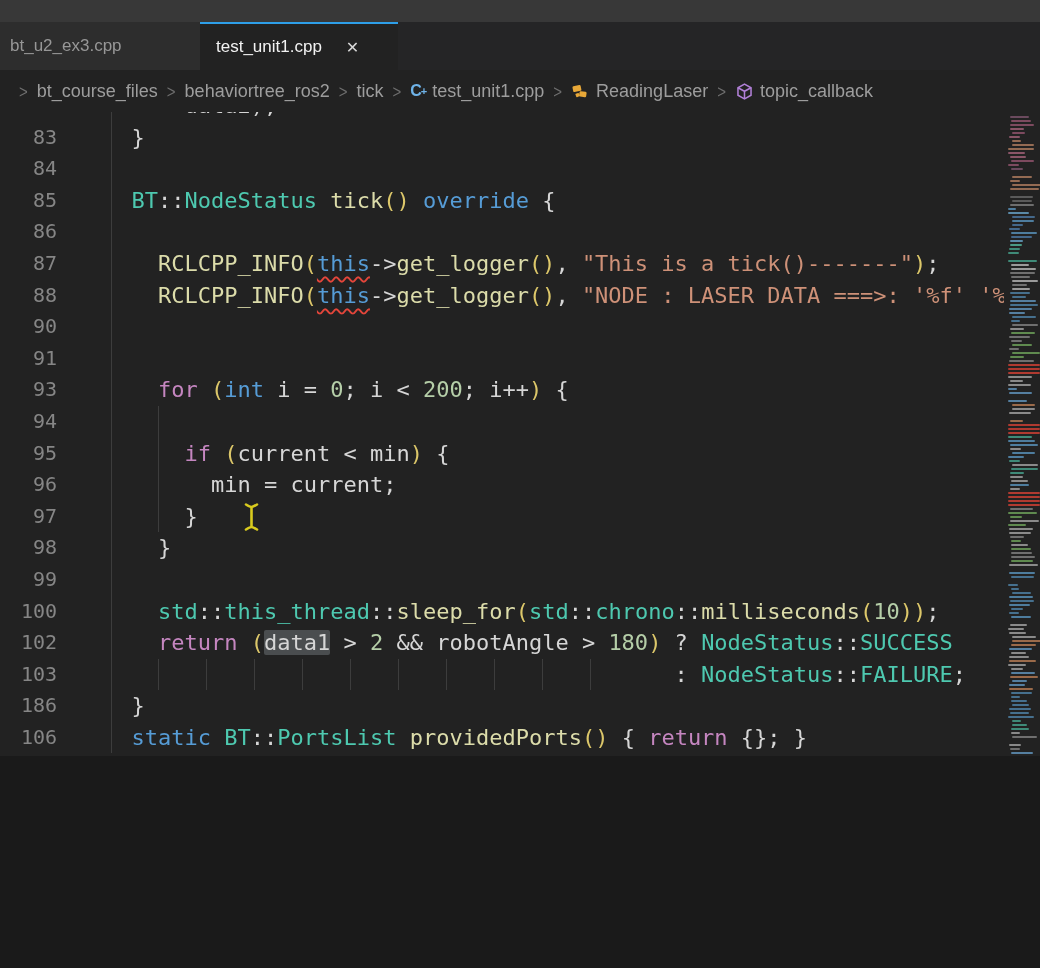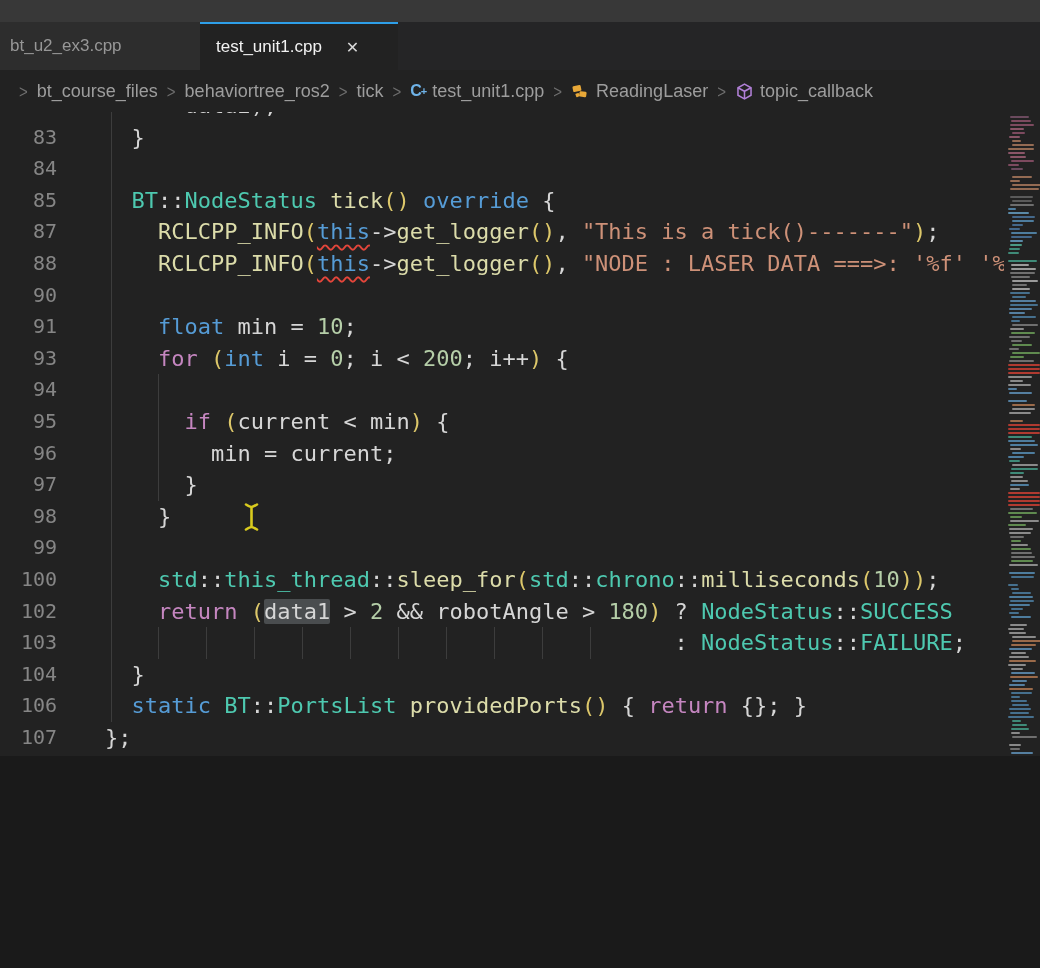--- a/index.html
+++ b/index.html
@@ -109,6 +109,7 @@
         <div class="line"><div class="guide" style="left: 111px;"></div><span class="lnum">83</span><span class="code"><span class="tk-pl">  }</span></span></div>
         <div class="line"><div class="guide" style="left: 111px;"></div><span class="lnum">84</span><span class="code"></span></div>
         <div class="line"><div class="guide" style="left: 111px;"></div><span class="lnum">85</span><span class="code"><span class="tk-pl">  </span><span class="tk-type">BT</span><span class="tk-pl">::</span><span class="tk-type">NodeStatus</span><span class="tk-pl"> </span><span class="tk-fn">tick</span><span class="tk-br">()</span><span class="tk-pl"> </span><span class="tk-kw">override</span><span class="tk-pl"> {</span></span></div>
+        <div class="line"><div class="guide" style="left: 111px;"></div><span class="lnum">86</span><span class="code"></span></div>
         <div class="line"><div class="guide" style="left: 111px;"></div><span class="lnum">87</span><span class="code"><span class="tk-pl">    </span><span class="tk-fn">RCLCPP_INFO</span><span class="tk-br">(</span><span class="tk-kw sq">this</span><span class="tk-pl">-&gt;</span><span class="tk-fn">get_logger</span><span class="tk-br">()</span><span class="tk-pl">, </span><span class="tk-str">"This is a tick()-------"</span><span class="tk-br">)</span><span class="tk-pl">;</span></span></div>
         <div class="line"><div class="guide" style="left: 111px;"></div><span class="lnum">88</span><span class="code"><span class="tk-pl">    </span><span class="tk-fn">RCLCPP_INFO</span><span class="tk-br">(</span><span class="tk-kw sq">this</span><span class="tk-pl">-&gt;</span><span class="tk-fn">get_logger</span><span class="tk-br">()</span><span class="tk-pl">, </span><span class="tk-str">"NODE : LASER DATA ===&gt;: '%f' '%f'</span></span></div>
         <div class="line"><div class="guide" style="left: 111px;"></div><span class="lnum">90</span><span class="code"></span></div>

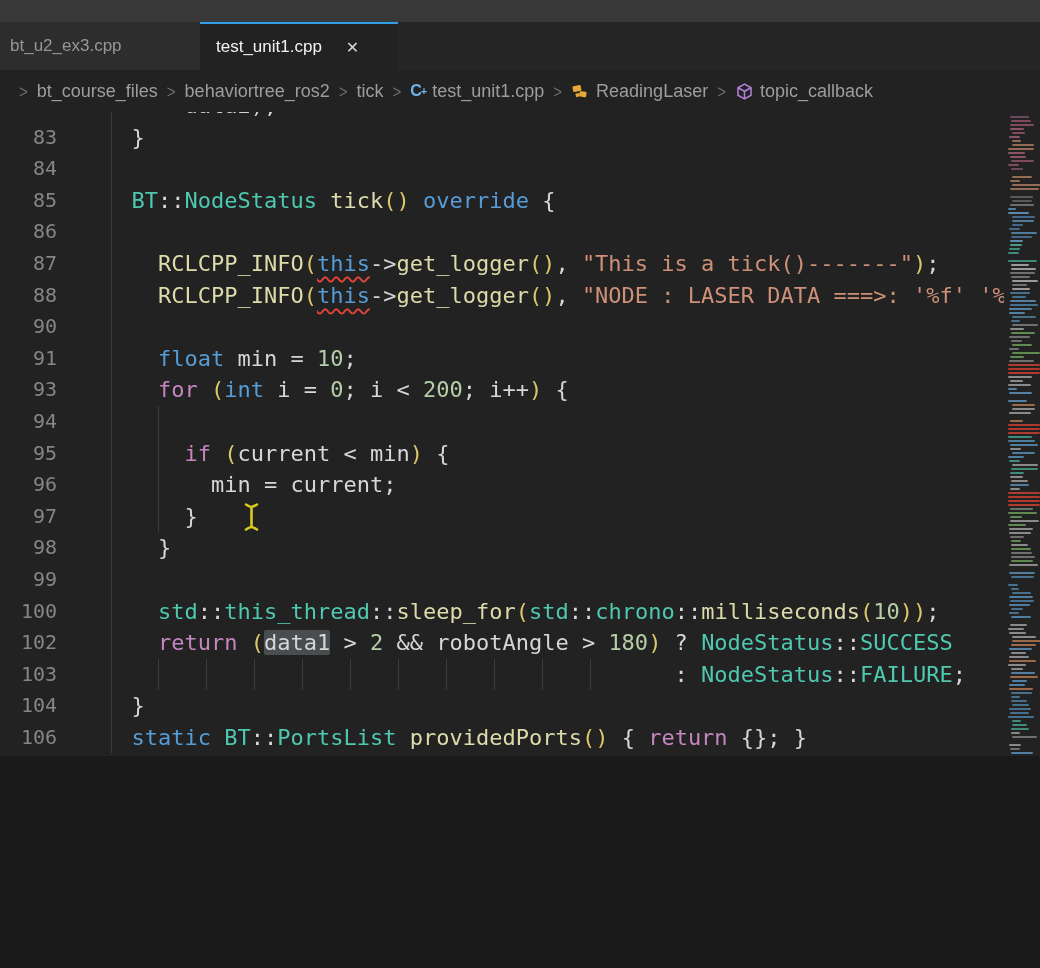--- a/index.html
+++ b/index.html
@@ -113,7 +113,7 @@
         <div class="line"><div class="guide" style="left: 111px;"></div><span class="lnum">87</span><span class="code"><span class="tk-pl">    </span><span class="tk-fn">RCLCPP_INFO</span><span class="tk-br">(</span><span class="tk-kw sq">this</span><span class="tk-pl">-&gt;</span><span class="tk-fn">get_logger</span><span class="tk-br">()</span><span class="tk-pl">, </span><span class="tk-str">"This is a tick()-------"</span><span class="tk-br">)</span><span class="tk-pl">;</span></span></div>
         <div class="line"><div class="guide" style="left: 111px;"></div><span class="lnum">88</span><span class="code"><span class="tk-pl">    </span><span class="tk-fn">RCLCPP_INFO</span><span class="tk-br">(</span><span class="tk-kw sq">this</span><span class="tk-pl">-&gt;</span><span class="tk-fn">get_logger</span><span class="tk-br">()</span><span class="tk-pl">, </span><span class="tk-str">"NODE : LASER DATA ===&gt;: '%f' '%f'</span></span></div>
         <div class="line"><div class="guide" style="left: 111px;"></div><span class="lnum">90</span><span class="code"></span></div>
-        <div class="line"><div class="guide" style="left: 111px;"></div><span class="lnum">91</span><span class="code"><span class="tk-pl">    </span><span class="tk-kw">float</span><span class="tk-pl"> min = </span><span class="tk-num">10</span><span class="tk-pl">;</span></span></div>
+        <div class="line"><div class="guide" style="left: 111px;"></div><span class="lnum">91</span></div>
         <div class="line"><div class="guide" style="left: 111px;"></div><span class="lnum">93</span><span class="code"><span class="tk-pl">    </span><span class="tk-ctrl">for</span><span class="tk-pl"> </span><span class="tk-br">(</span><span class="tk-kw">int</span><span class="tk-pl"> i = </span><span class="tk-num">0</span><span class="tk-pl">; i &lt; </span><span class="tk-num">200</span><span class="tk-pl">; i++</span><span class="tk-br">)</span><span class="tk-pl"> {</span></span></div>
         <div class="line"><div class="guide" style="left: 111px;"></div><div class="guide" style="left: 158px;"></div><span class="lnum">94</span></div>
         <div class="line"><div class="guide" style="left: 111px;"></div><div class="guide" style="left: 158px;"></div><span class="lnum">95</span><span class="code"><span class="tk-pl">      </span><span class="tk-ctrl">if</span><span class="tk-pl"> </span><span class="tk-br">(</span><span class="tk-pl">current &lt; min</span><span class="tk-br">)</span><span class="tk-pl"> {</span></span></div>

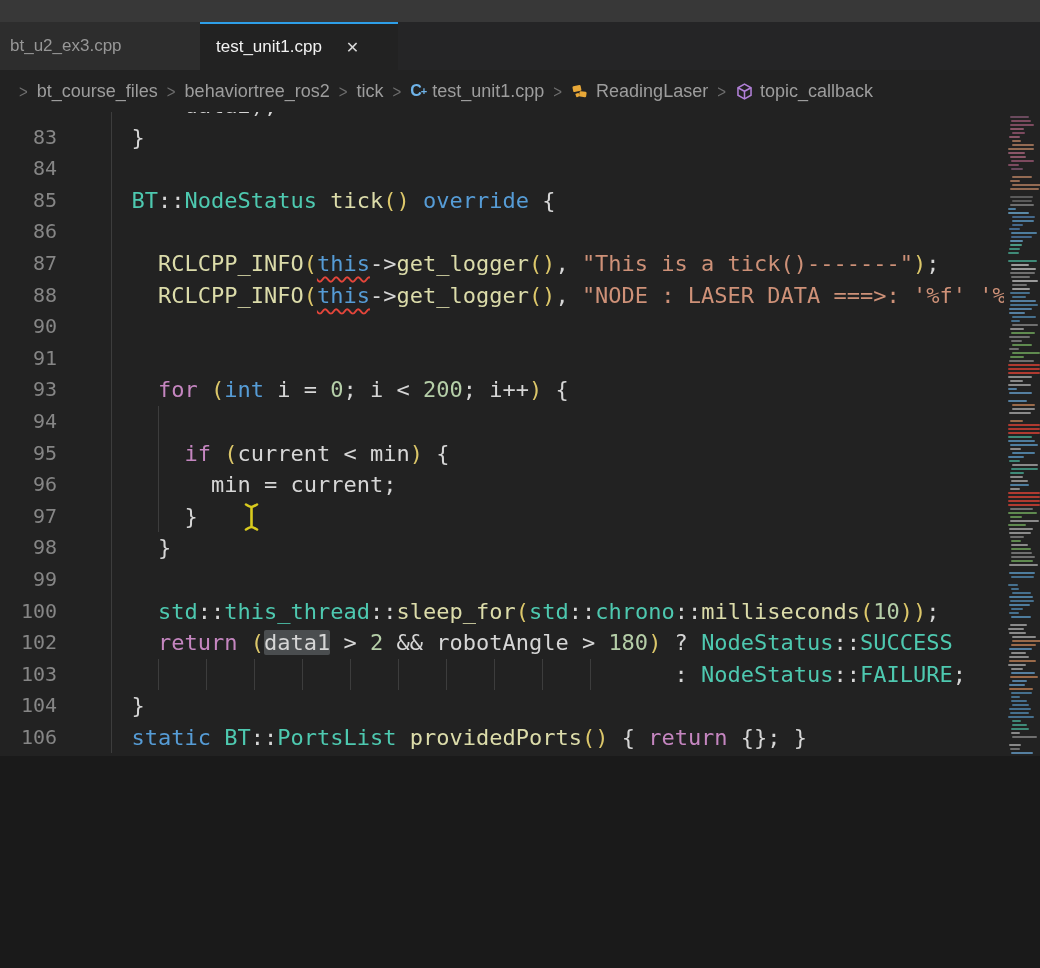--- a/index.html
+++ b/index.html
@@ -124,7 +124,7 @@
         <div class="line"><div class="guide" style="left: 111px;"></div><span class="lnum">100</span><span class="code"><span class="tk-pl">    </span><span class="tk-type">std</span><span class="tk-pl">::</span><span class="tk-type">this_thread</span><span class="tk-pl">::</span><span class="tk-fn">sleep_for</span><span class="tk-br">(</span><span class="tk-type">std</span><span class="tk-pl">::</span><span class="tk-type">chrono</span><span class="tk-pl">::</span><span class="tk-fn">milliseconds</span><span class="tk-br">(</span><span class="tk-num">10</span><span class="tk-br">))</span><span class="tk-pl">;</span></span></div>
         <div class="line"><div class="guide" style="left: 111px;"></div><span class="lnum">102</span><span class="code"><span class="tk-pl">    </span><span class="tk-ctrl">return</span><span class="tk-pl"> </span><span class="tk-br">(</span><span class="tk-pl hl">data1</span><span class="tk-pl"> &gt; </span><span class="tk-num">2</span><span class="tk-pl"> &amp;&amp; robotAngle &gt; </span><span class="tk-num">180</span><span class="tk-br">)</span><span class="tk-pl"> ? </span><span class="tk-type">NodeStatus</span><span class="tk-pl">::</span><span class="tk-type">SUCCESS</span></span></div>
         <div class="line"><div class="guide" style="left: 111px;"></div><div class="guide" style="left: 158px;"></div><div class="guide" style="left: 206px;"></div><div class="guide" style="left: 254px;"></div><div class="guide" style="left: 302px;"></div><div class="guide" style="left: 350px;"></div><div class="guide" style="left: 398px;"></div><div class="guide" style="left: 446px;"></div><div class="guide" style="left: 494px;"></div><div class="guide" style="left: 542px;"></div><div class="guide" style="left: 590px;"></div><span class="lnum">103</span><span class="code"><span class="tk-pl">                                           : </span><span class="tk-type">NodeStatus</span><span class="tk-pl">::</span><span class="tk-type">FAILURE</span><span class="tk-pl">;</span></span></div>
-        <div class="line"><div class="guide" style="left: 111px;"></div><span class="lnum">104</span><span class="code"><span class="tk-pl">  }</span></span></div>
+        <div class="line"><div class="guide" style="left: 111px;"></div><span class="lnum">186</span><span class="code"><span class="tk-pl">  }</span></span></div>
         <div class="line"><div class="guide" style="left: 111px;"></div><span class="lnum">106</span><span class="code"><span class="tk-pl">  </span><span class="tk-kw">static</span><span class="tk-pl"> </span><span class="tk-type">BT</span><span class="tk-pl">::</span><span class="tk-type">PortsList</span><span class="tk-pl"> </span><span class="tk-fn">providedPorts</span><span class="tk-br">()</span><span class="tk-pl"> { </span><span class="tk-ctrl">return</span><span class="tk-pl"> {}; }</span></span></div>
         <div class="line"><span class="lnum">107</span><span class="code"><span class="tk-pl">};</span></span></div>
         <div class="line"><span class="lnum">108</span><span class="code"></span></div>

